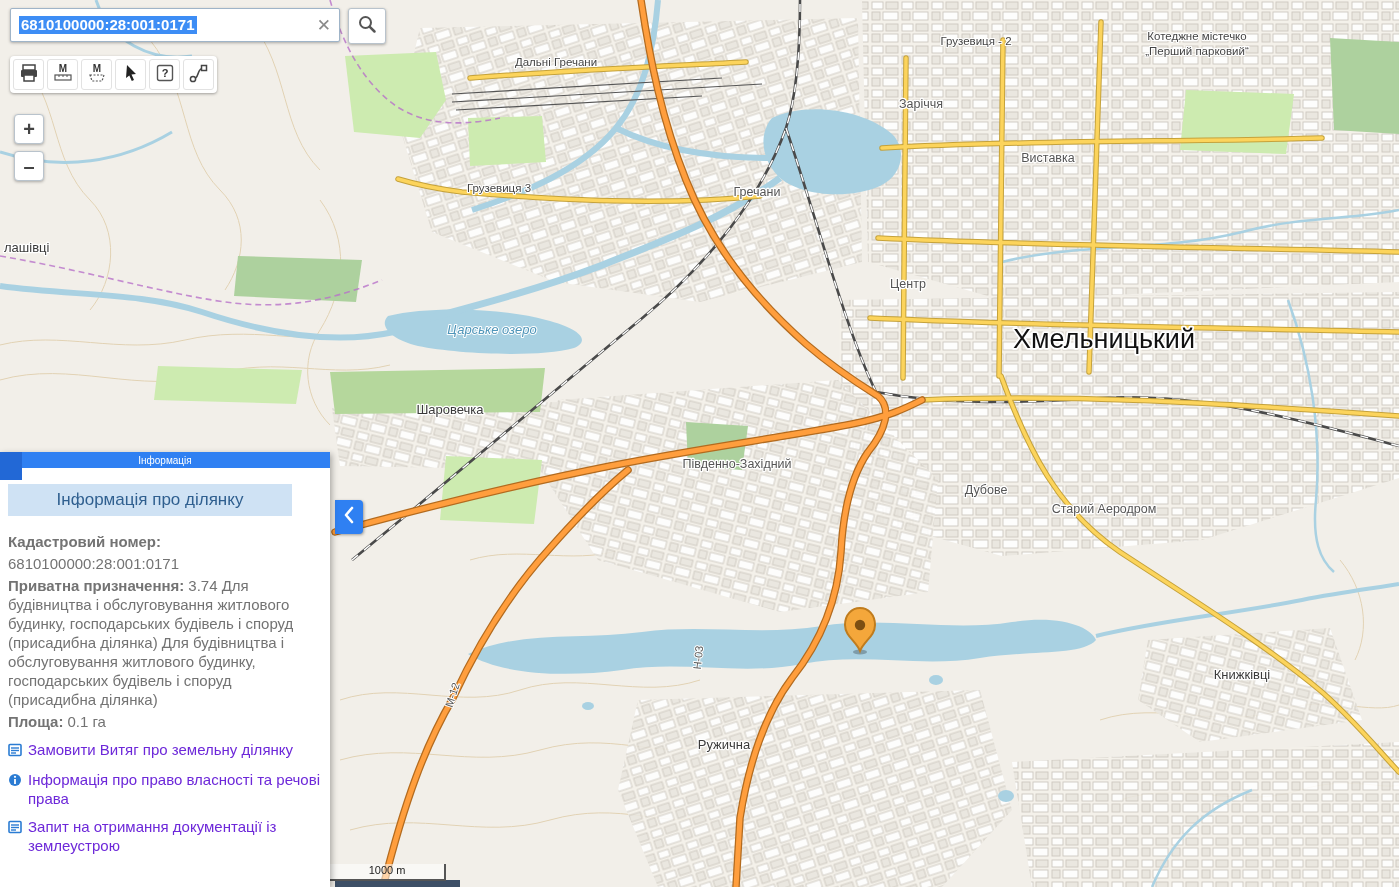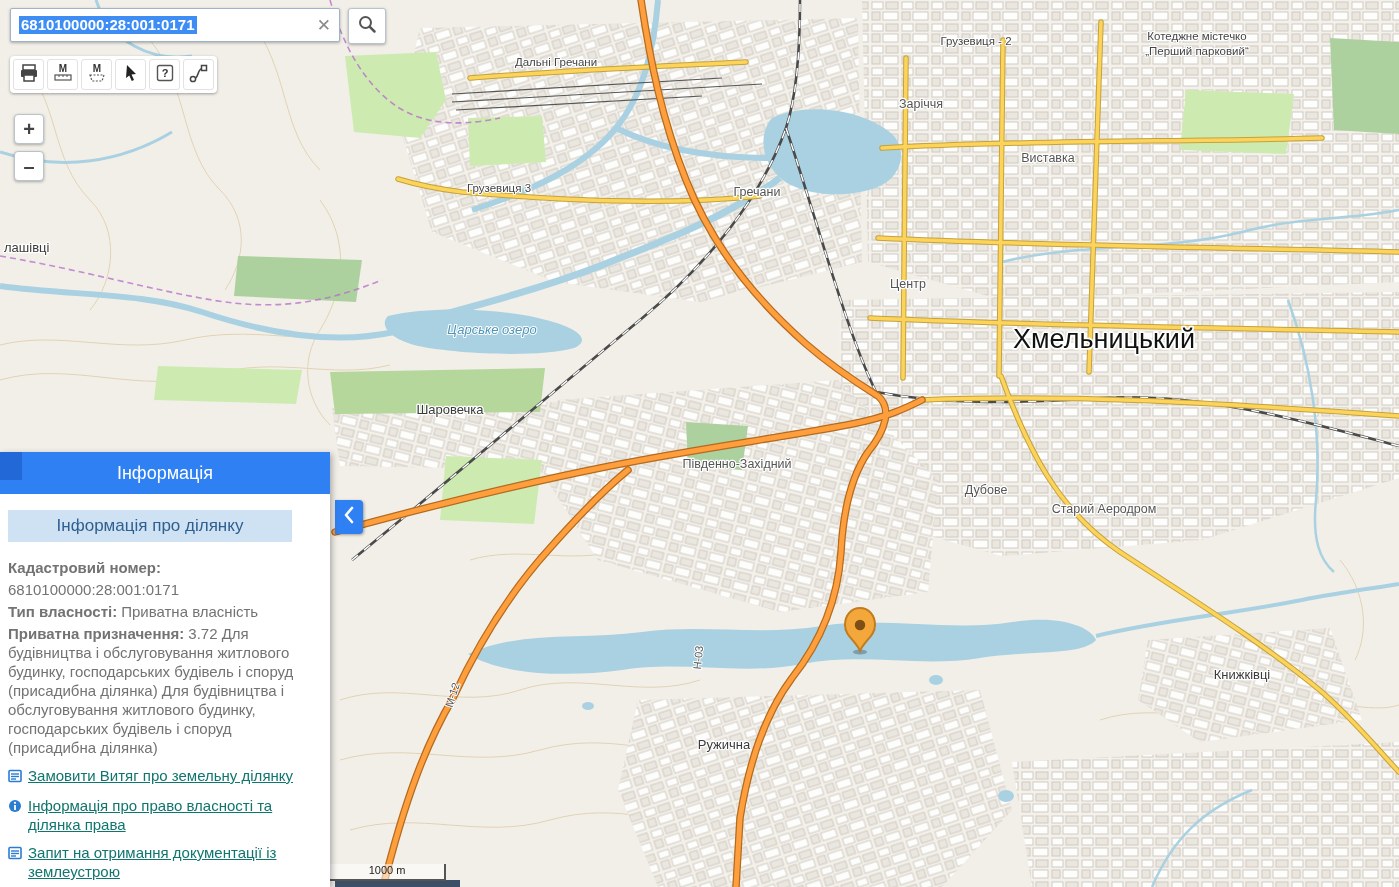--- a/index.html
+++ b/index.html
@@ -54,7 +54,7 @@
     box-shadow:2px 2px 6px rgba(0,0,0,.3);
   }
   .panel-header {
-    height:42px; background:#2f80f2; color:#fff; font-size:18px;
+    height:16px; background:#2f80f2; color:#fff; font-size:10px;
     display:flex; align-items:center; justify-content:center; position:relative;
   }
   .panel-grip { position:absolute; left:0; top:0; width:22px; height:28px; background:#2268d6; cursor:pointer; }

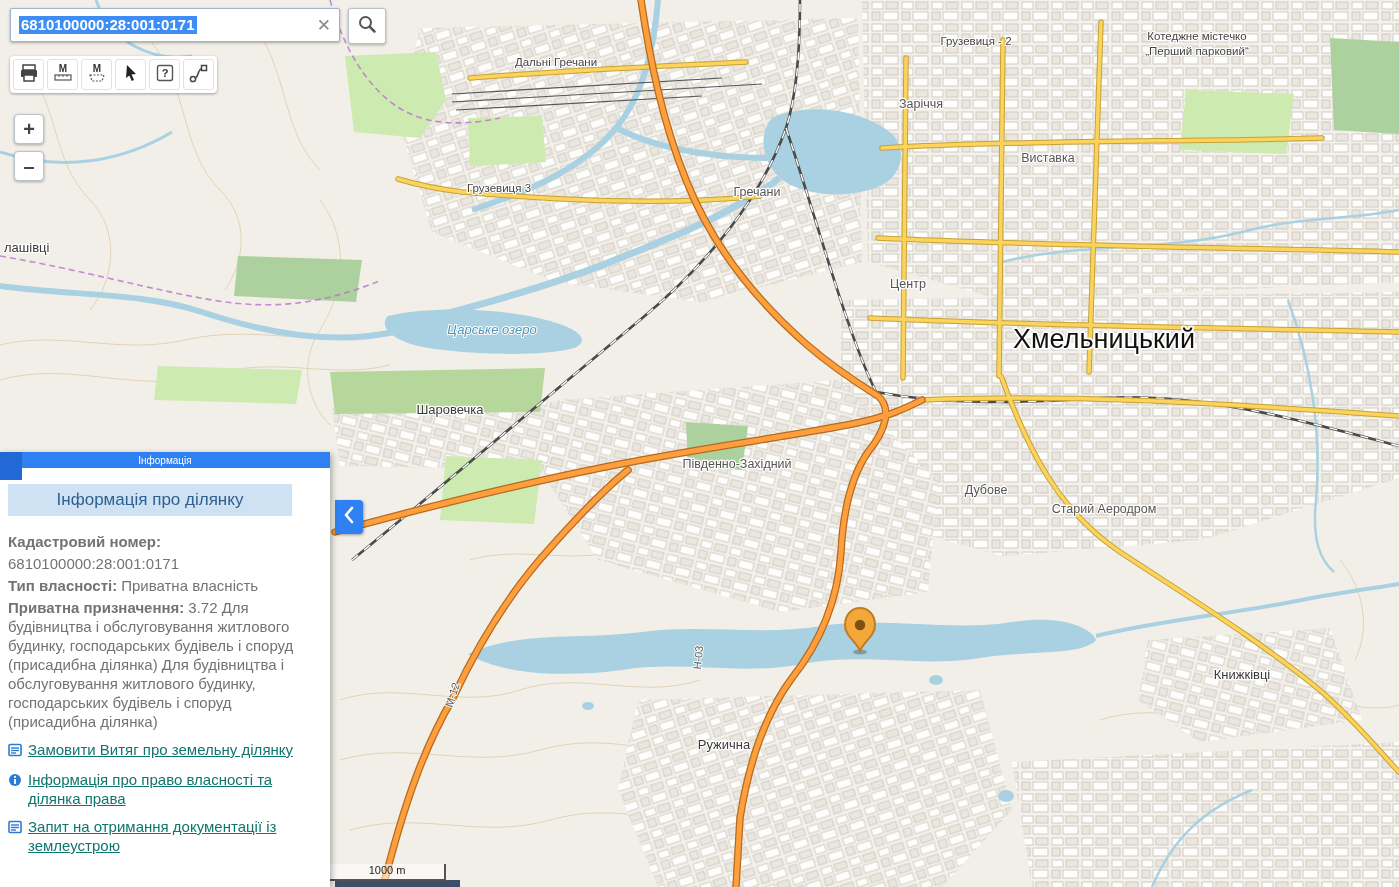--- a/index.html
+++ b/index.html
@@ -341,9 +341,6 @@
     <div class="field"><b>Кадастровий номер:</b></div>
     <div class="field">6810100000:28:001:0171</div>
 
-    <div class="field">
-      <b>Тип власності:</b><span>Приватна власність</span>
-    </div>
 
     <div class="field">
       <b>Приватна призначення:</b><span>3.72 Для будівництва і обслуговування житлового будинку, господарських будівель і споруд (присадибна ділянка) Для будівництва і обслуговування житлового будинку, господарських будівель і споруд (присадибна ділянка)</span>

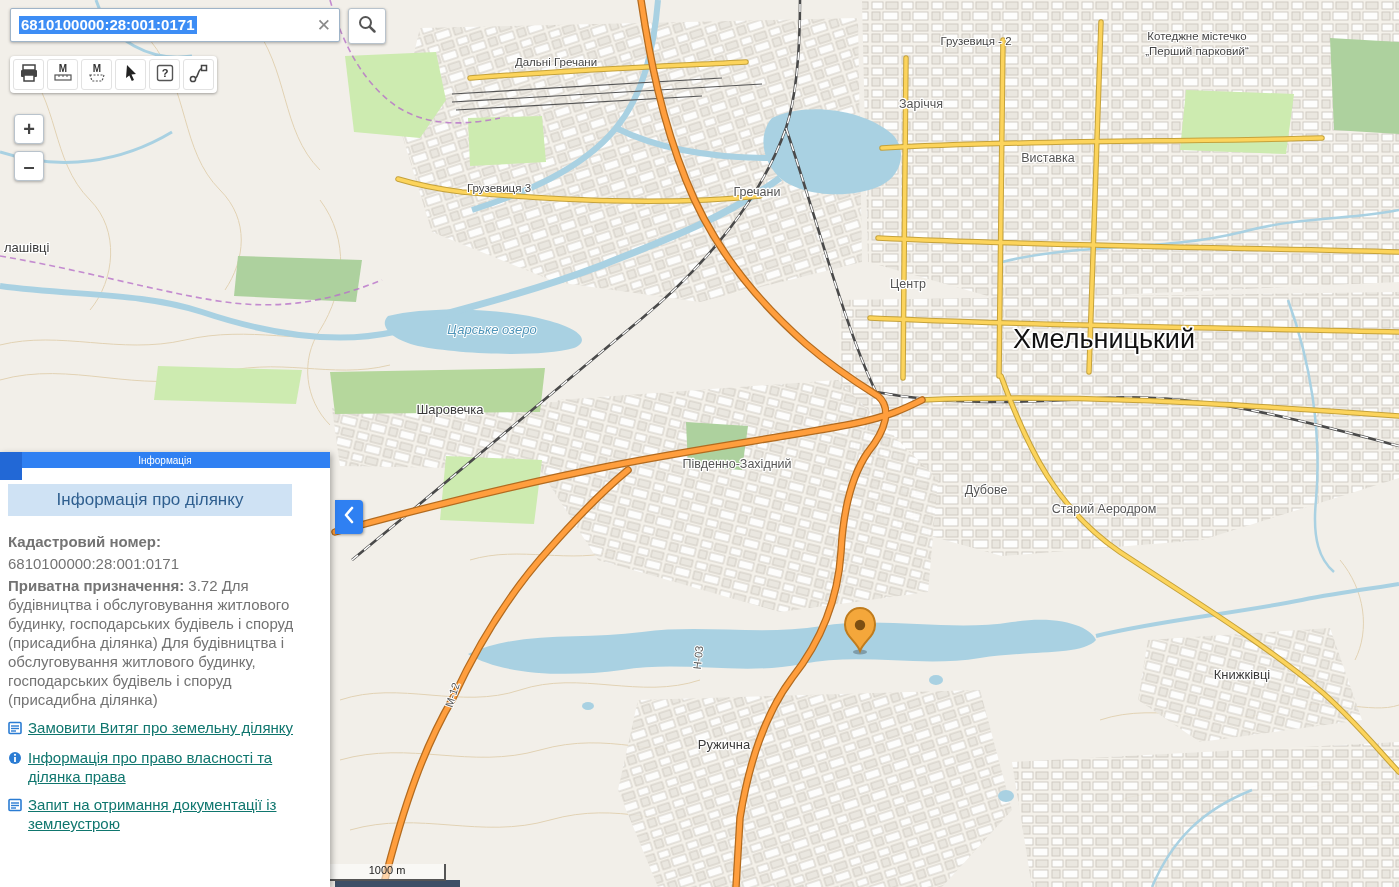--- a/index.html
+++ b/index.html
@@ -343,7 +343,7 @@
 
 
     <div class="field">
-      <b>Приватна призначення:</b><span>3.72 Для будівництва і обслуговування житлового будинку, господарських будівель і споруд (присадибна ділянка) Для будівництва і обслуговування житлового будинку, господарських будівель і споруд (присадибна ділянка)</span>
+      <b>Приватна призначення:</b><span>3.74 Для будівництва і обслуговування житлового будинку, господарських будівель і споруд (присадибна ділянка) Для будівництва і обслуговування житлового будинку, господарських будівель і споруд (присадибна ділянка)</span>
     </div>
 
 

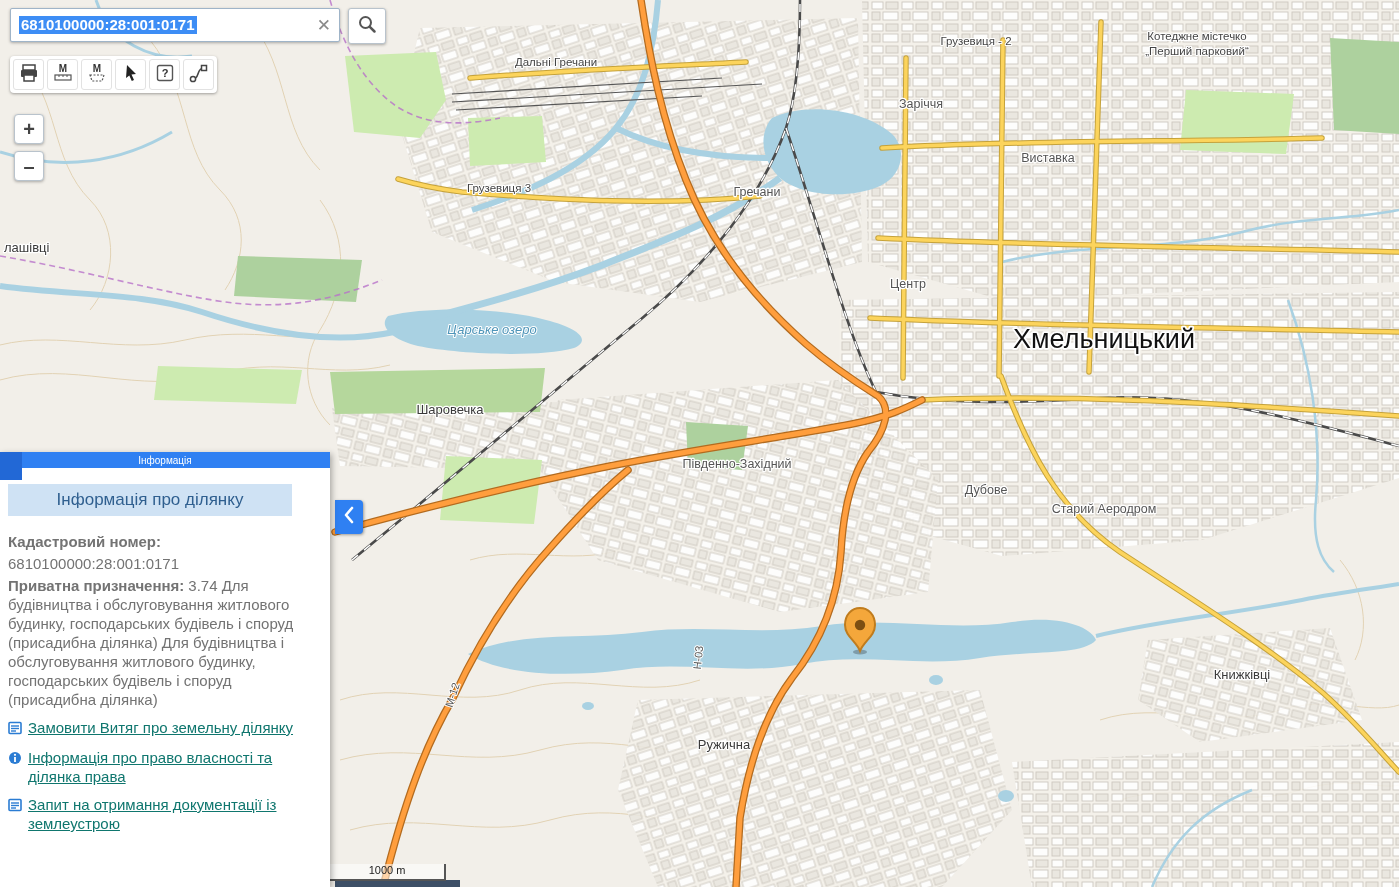--- a/index.html
+++ b/index.html
@@ -346,6 +346,9 @@
       <b>Приватна призначення:</b><span>3.74 Для будівництва і обслуговування житлового будинку, господарських будівель і споруд (присадибна ділянка) Для будівництва і обслуговування житлового будинку, господарських будівель і споруд (присадибна ділянка)</span>
     </div>
 
+    <div class="field">
+      <b>Площа:</b><span>0.1 га</span>
+    </div>
 
     <div class="link-row">
       <span class="link-icon">

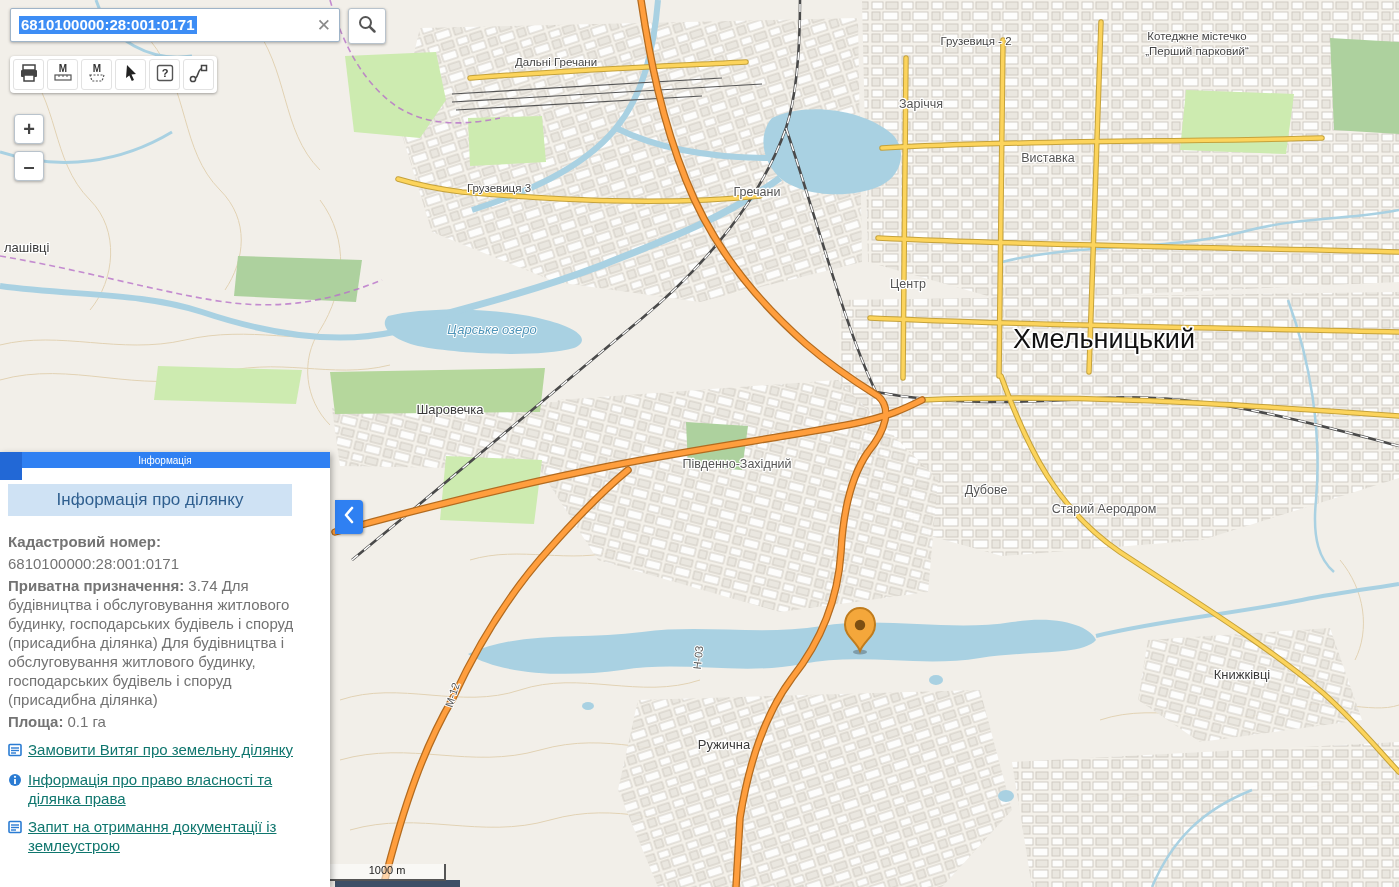--- a/index.html
+++ b/index.html
@@ -66,7 +66,7 @@
   .field { font-size:15px; color:#737373; margin:3px 0; line-height:19px; }
   .field b { font-weight:bold; margin-right:4px; }
   .link-row {
-    display:flex; gap:6px; margin-top:9px; color:#0f766e; font-size:15px; line-height:19px; cursor:pointer;text-decoration:underline;
+    display:flex; gap:6px; margin-top:9px; color:#6d28d9; font-size:15px; line-height:19px; cursor:pointer;
   }
   .link-icon { flex:0 0 auto; margin-top:2px; }
 

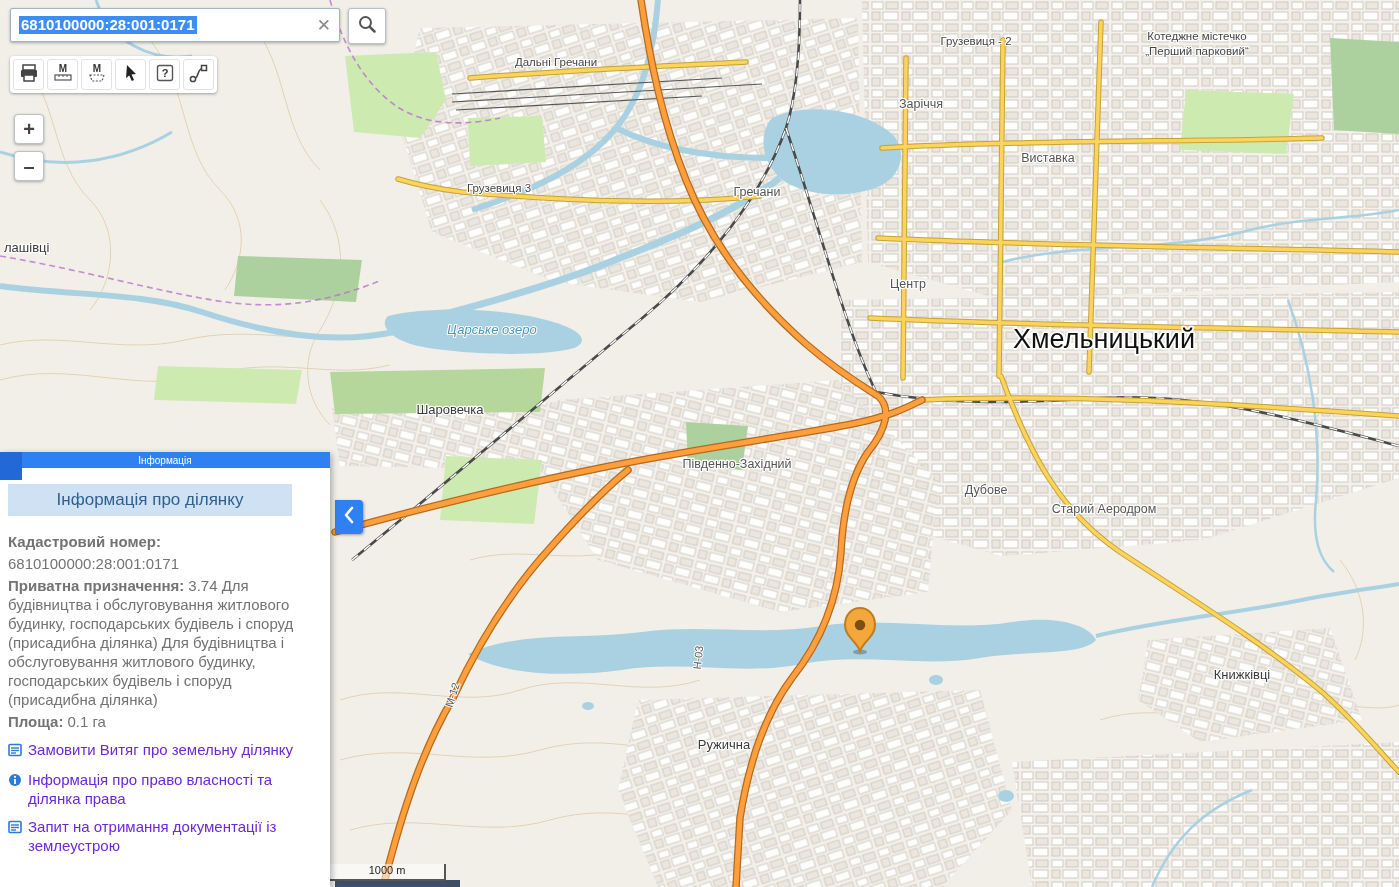--- a/index.html
+++ b/index.html
@@ -370,7 +370,7 @@
           <circle cx="7" cy="3.8" r="1.1" fill="#fff"></circle>
         </svg>
       </span>
-      <span>Інформація про право власності та ділянка права</span>
+      <span>Інформація про право власності та речові права</span>
     </div>
 
     <div class="link-row">

